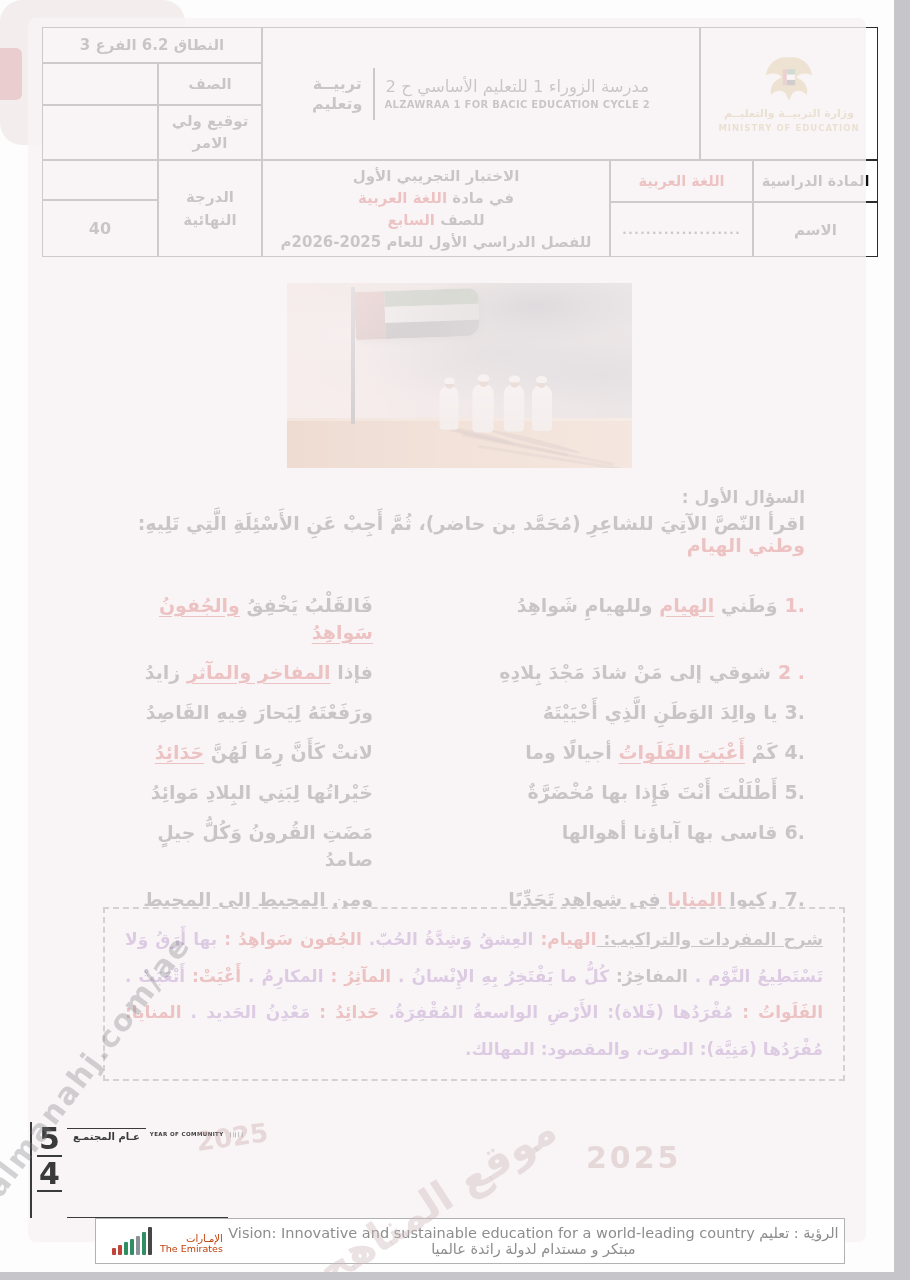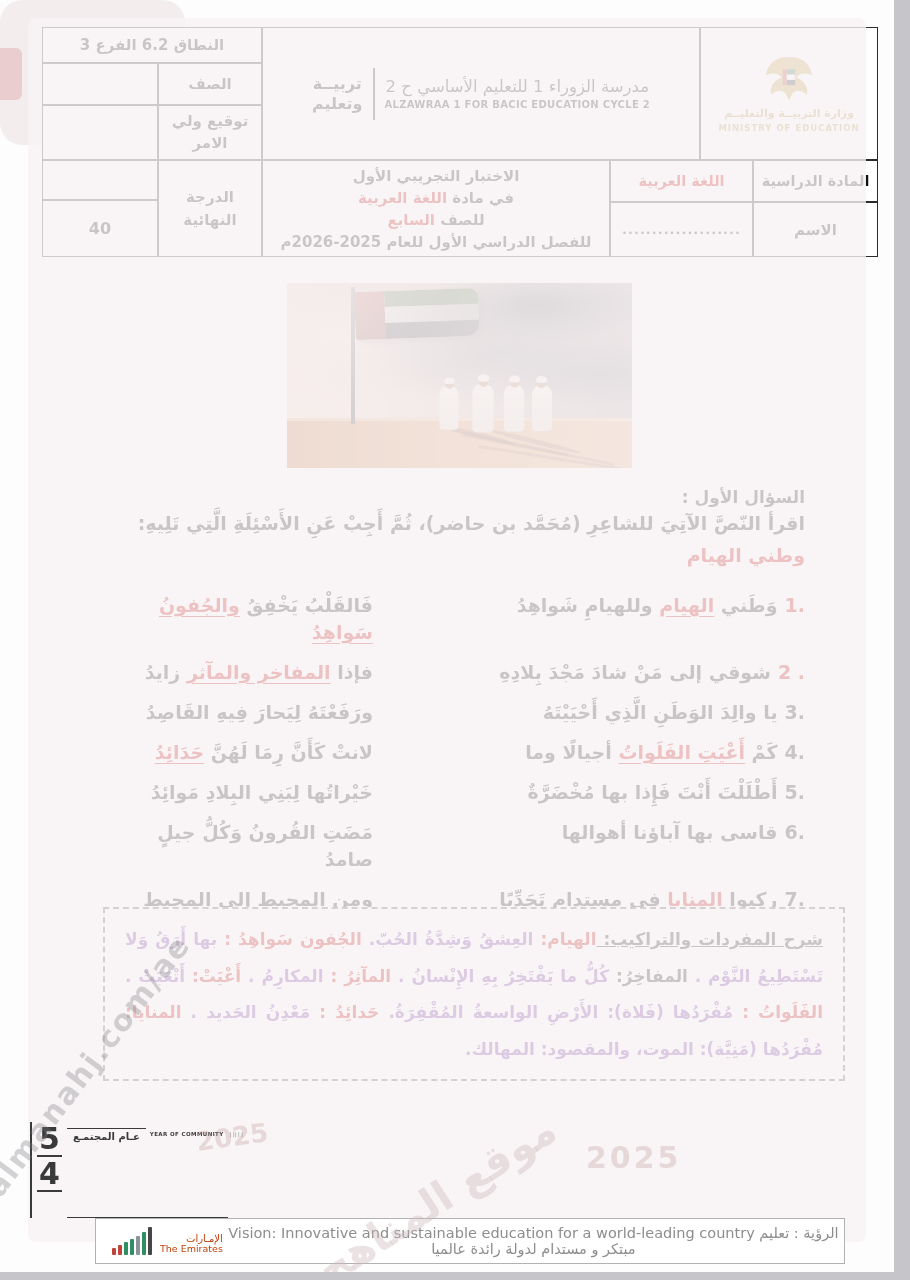--- a/index.html
+++ b/index.html
@@ -81,7 +81,7 @@
   .question{position:absolute;left:115px;top:487px;width:690px;direction:rtl;text-align:right;color:#111}
   .q-title{font-size:17px;font-weight:bold}
   .q-instruction{font-size:19px;font-weight:bold;margin-top:5px}
-  .q-poem-title{font-size:19px;font-weight:bold;color:#c00000;margin-top:10px}
+  .q-poem-title{font-size:19px;font-weight:bold;color:#c00000;}
 
   .poem{position:absolute;left:105px;top:592px;width:700px;direction:rtl;color:#111}
   .pline{display:flex;justify-content:space-between;align-items:baseline;margin-bottom:13px;

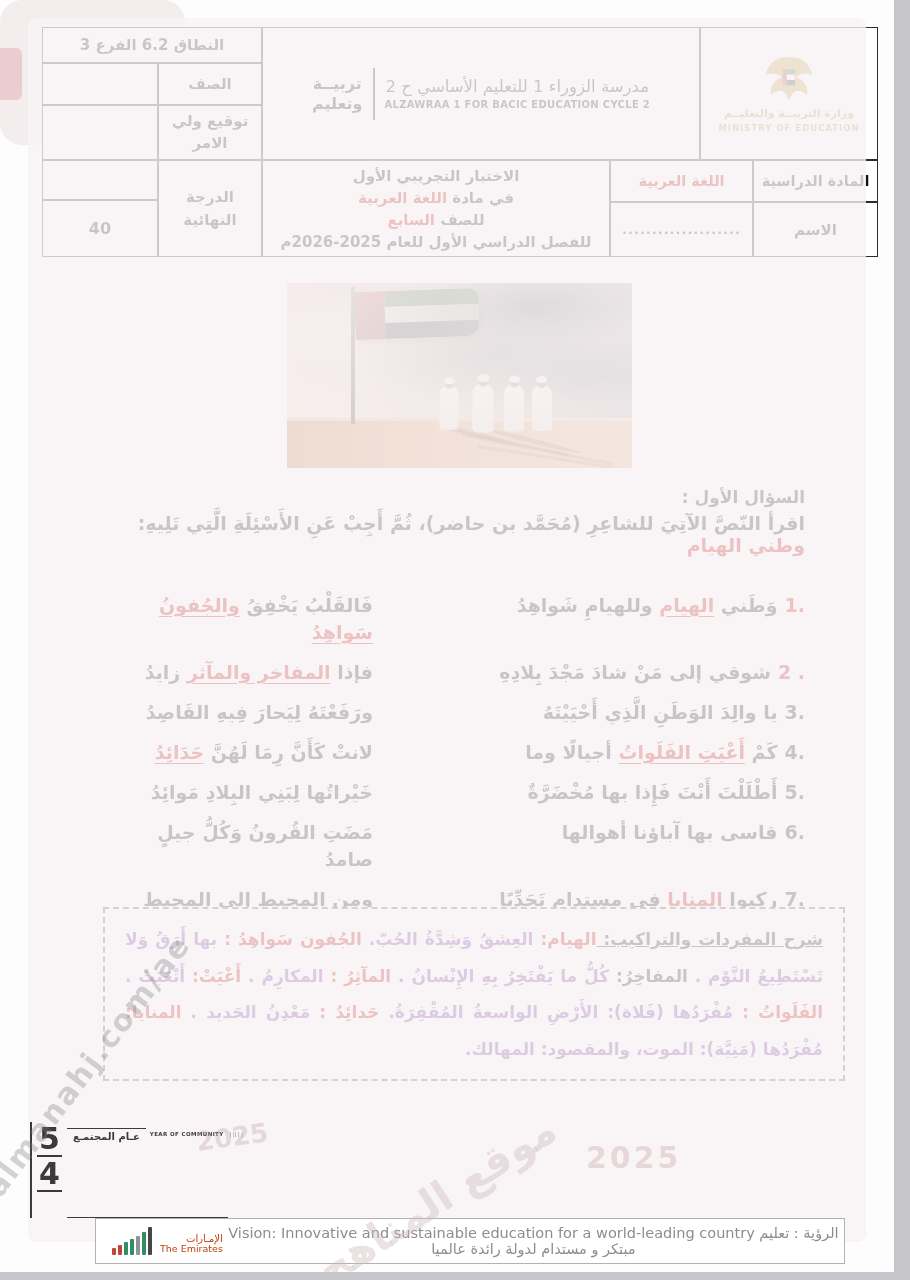--- a/index.html
+++ b/index.html
@@ -256,7 +256,7 @@
         <div class="ph ph-left"><span>مَضَتِ القُرونُ وَكُلُّ جيلٍ صامدُ</span></div>
       </div>
       <div class="pline">
-        <div class="ph ph-right"><span class="pnum">7.</span><span>ركبوا </span><span class="seg-rw">المنايا</span><span> في مستدامِ تَحَدِّيًا</span></div>
+        <div class="ph ph-right"><span class="pnum">7.</span><span>ركبوا </span><span class="seg-rw">المنايا</span><span> في شواهدِ تَحَدِّيًا</span></div>
         <div class="ph ph-left"><span>ومن المحيط إلى المحيط شواهدُ</span></div>
       </div>
     </div>

